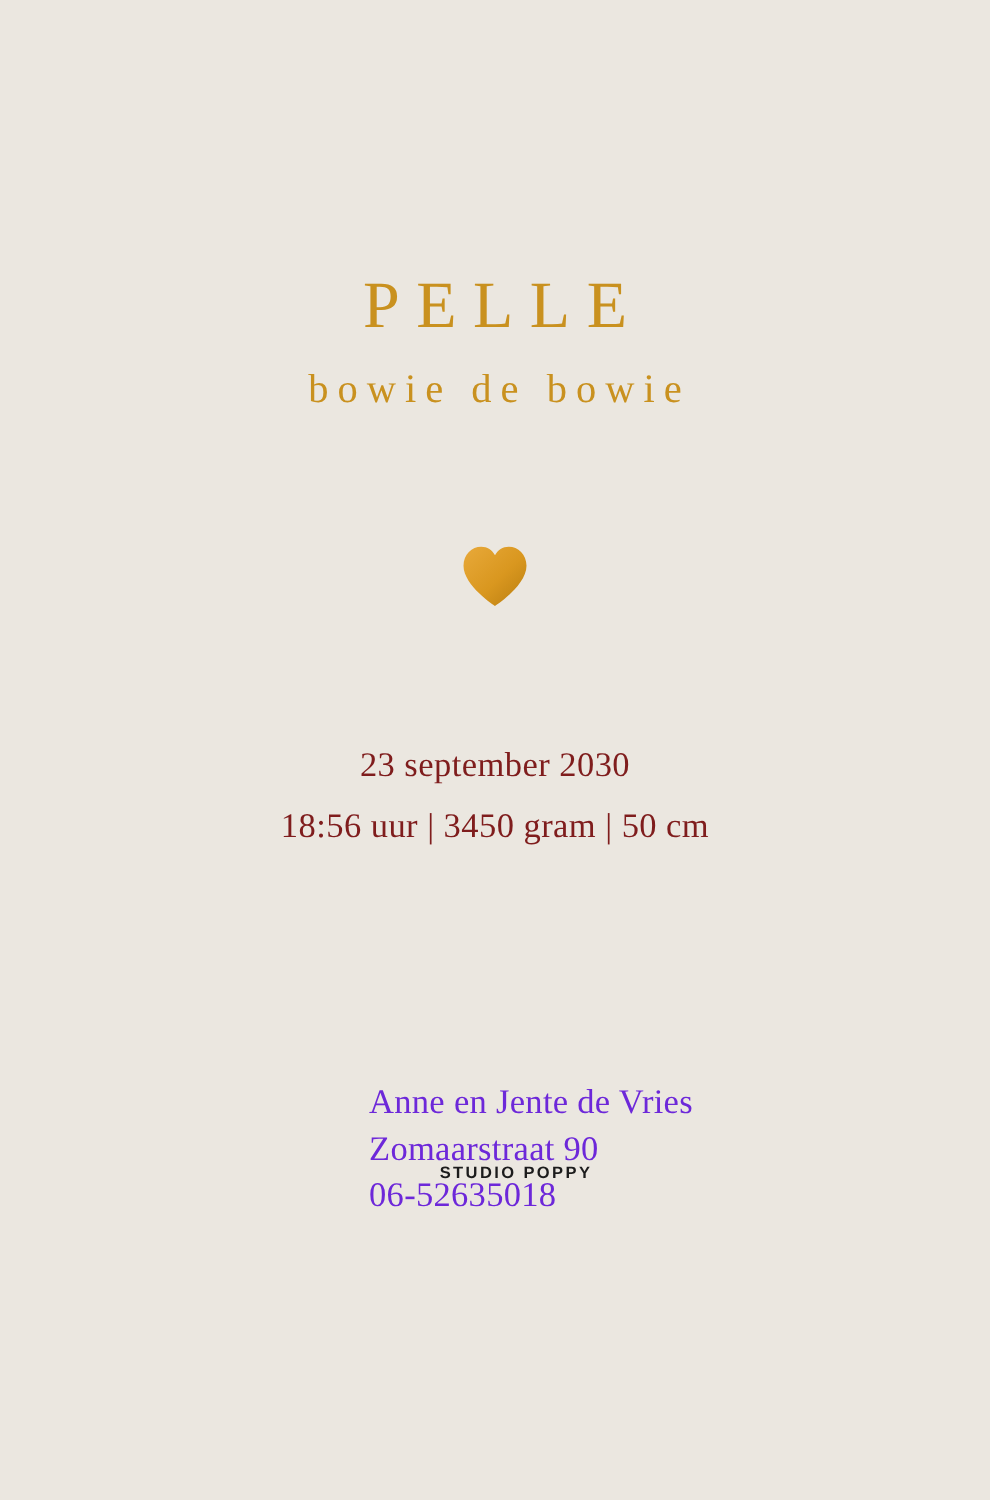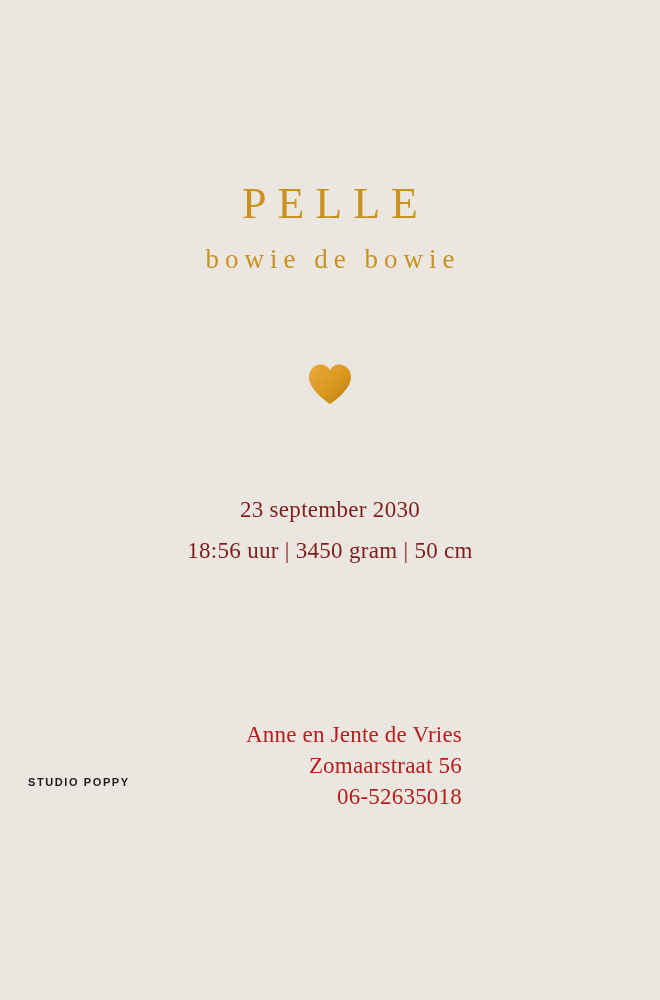--- a/index.html
+++ b/index.html
@@ -67,8 +67,8 @@
   }
   .parents {
     margin-top: 148px;
-    text-align: right;
-    color: #b91c1c;
+    text-align: left;
+    color: #6d28d9;
     margin-left: 48px;
   }
   .parent-line {

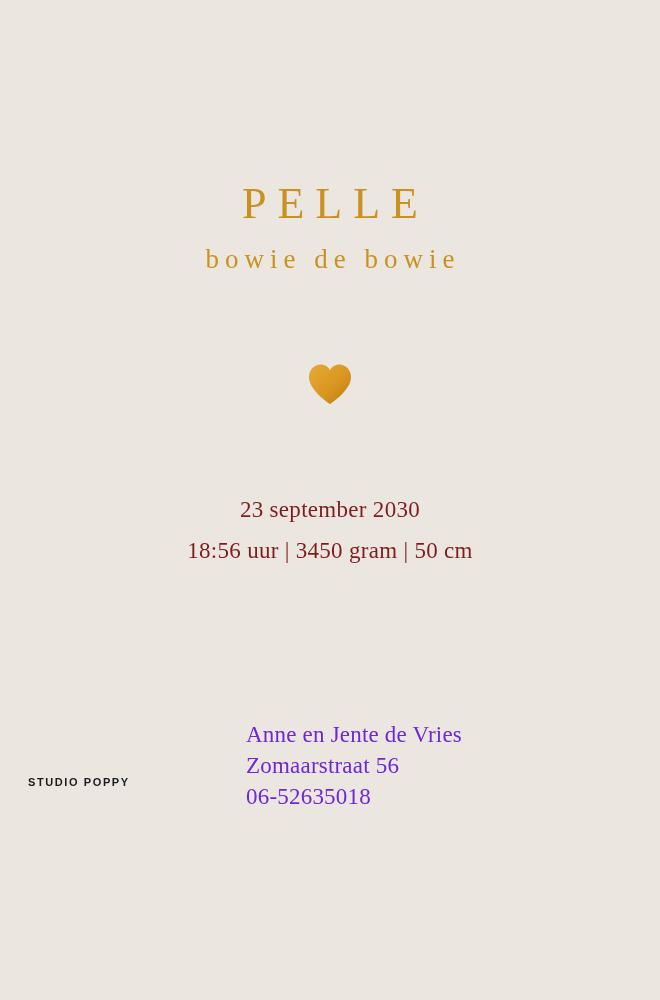--- a/index.html
+++ b/index.html
@@ -121,7 +121,7 @@
 
   <div class="parents">
     <div class="parent-line">Anne en Jente de Vries</div>
-    <div class="parent-line">Zomaarstraat 56</div>
+    <div class="parent-line">Zomaarstraat 90</div>
     <div class="parent-line">06-52635018</div>
   </div>
 

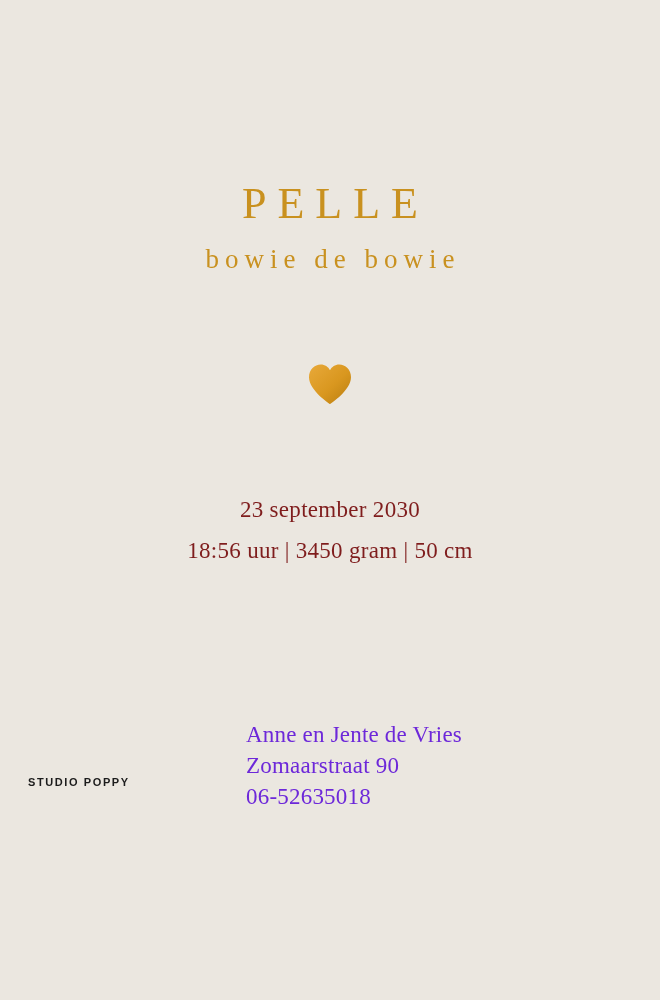--- a/index.html
+++ b/index.html
@@ -81,6 +81,7 @@
     bottom: 38px;
     left: 0;
     right: 0;
+    text-align: center;
     padding-left: 28px;
   }
   .footer-text {

